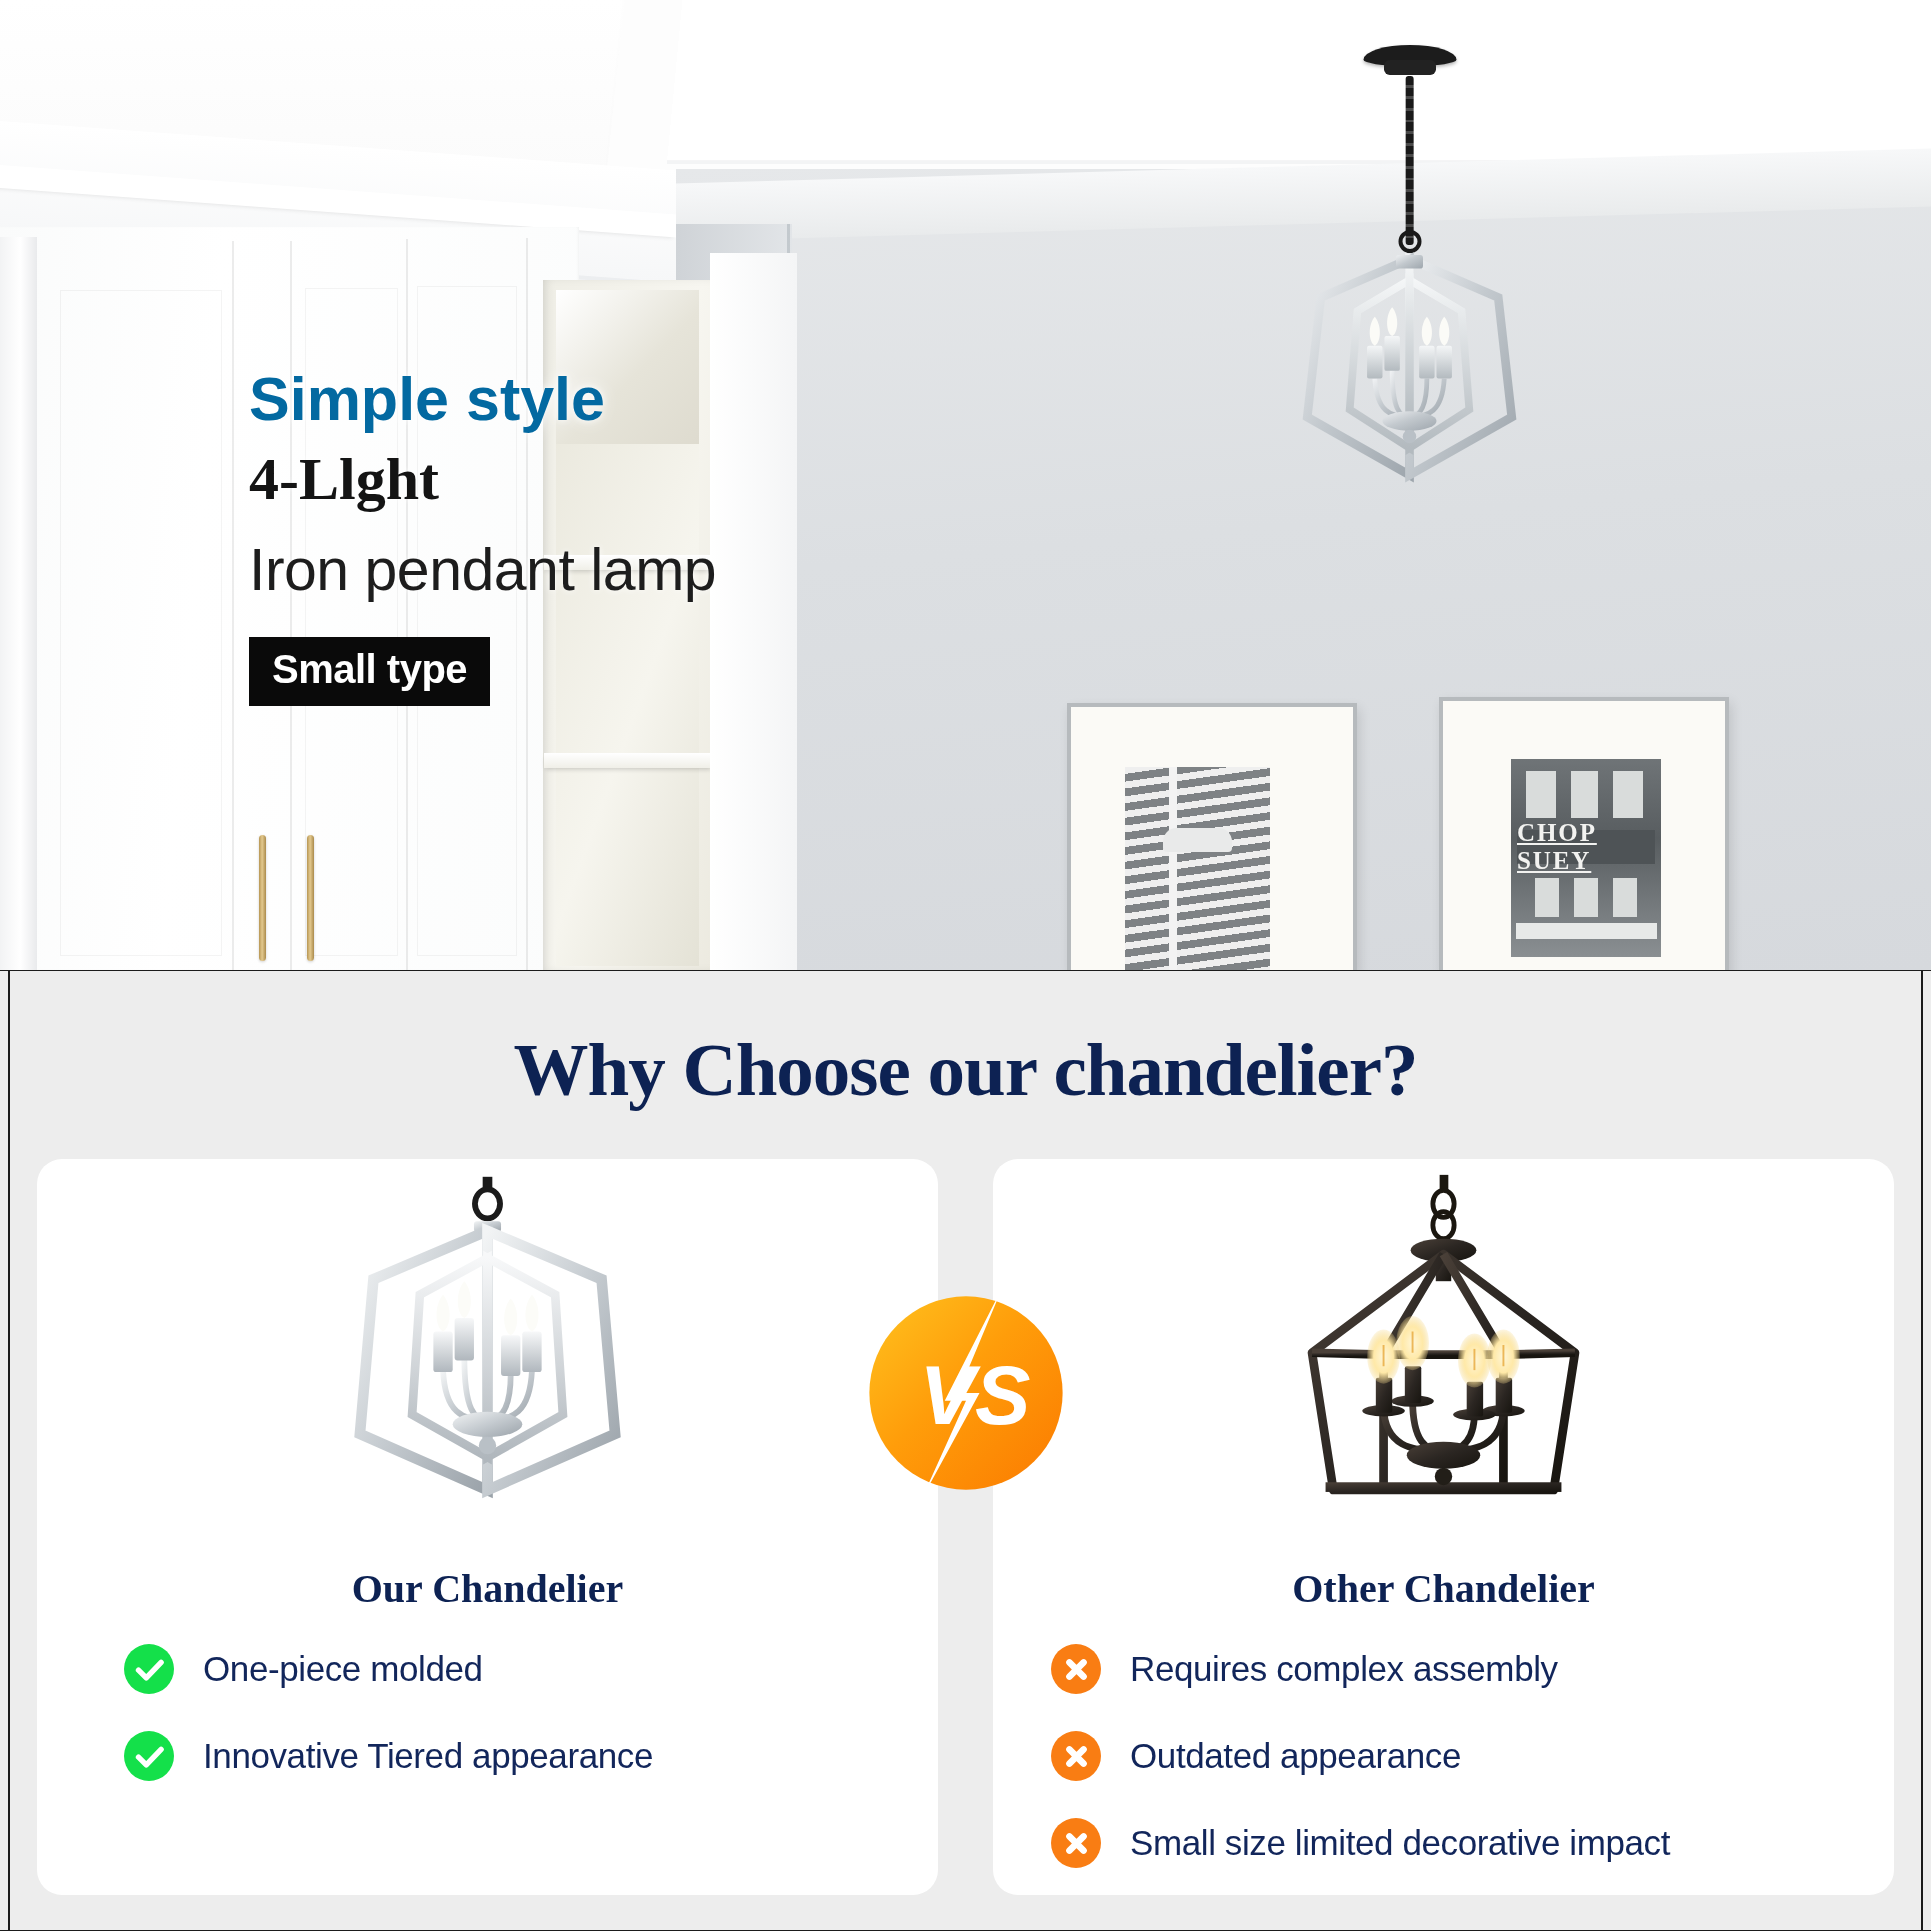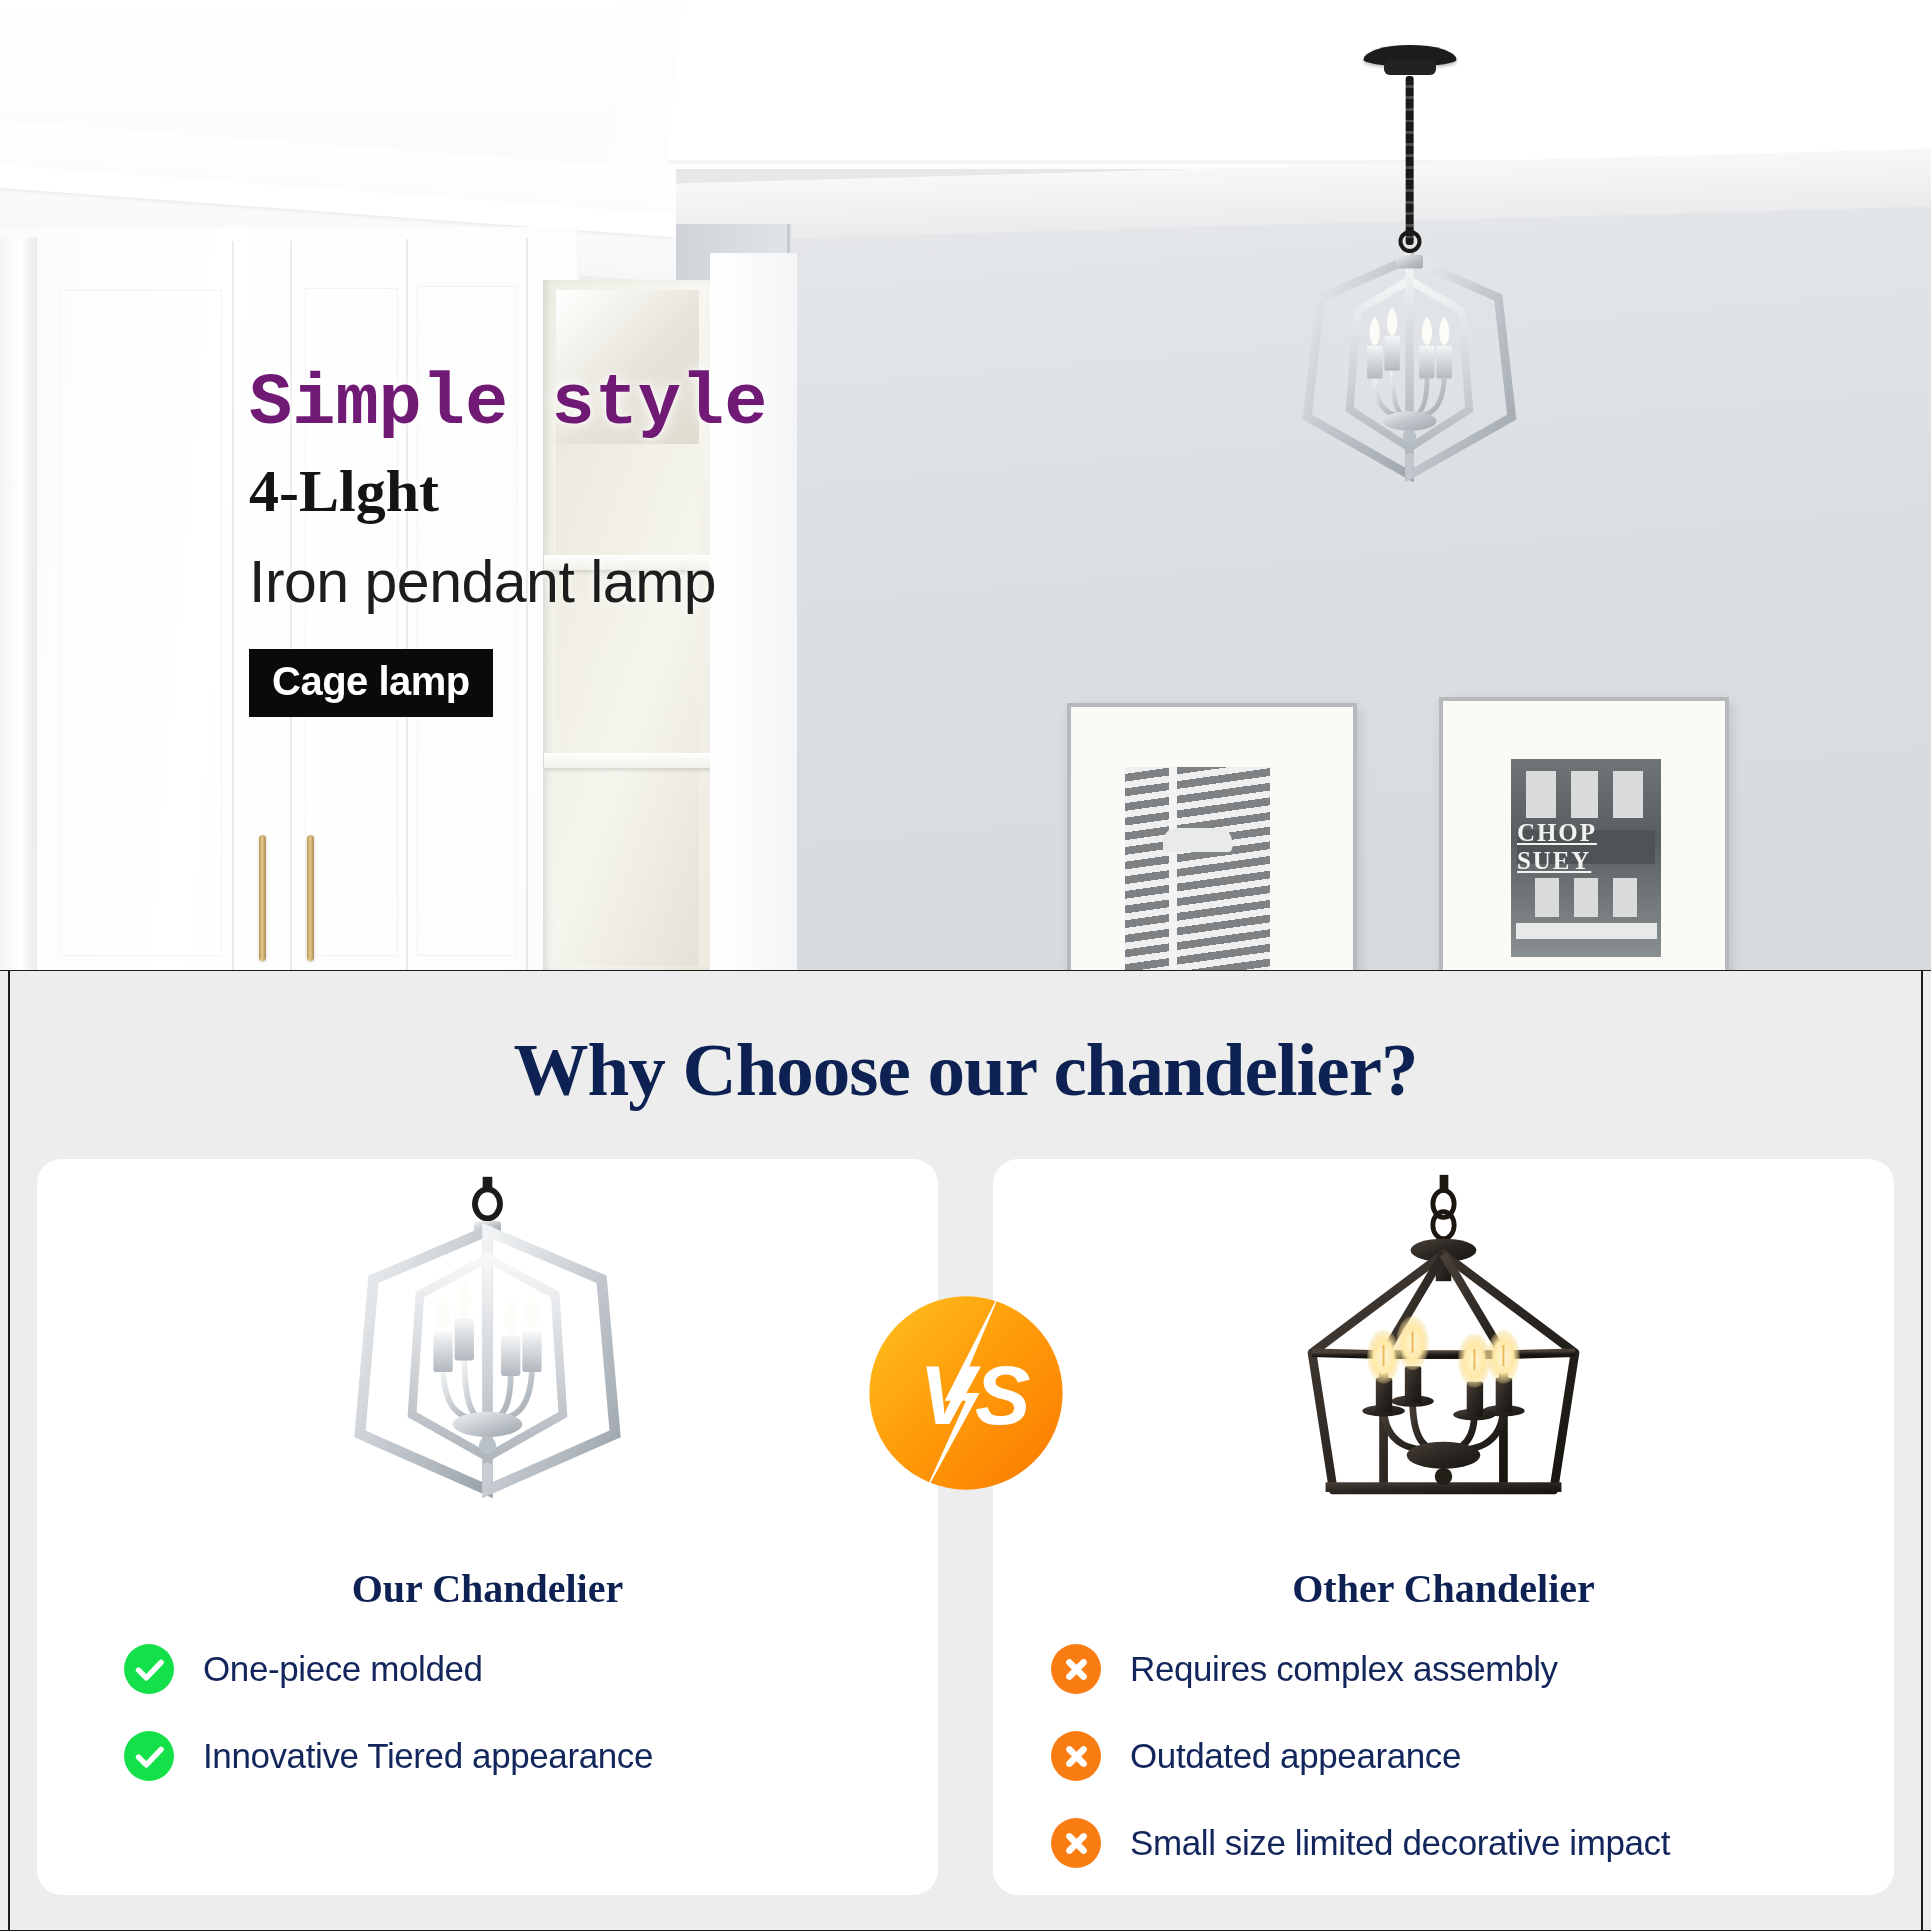--- a/index.html
+++ b/index.html
@@ -345,7 +345,7 @@
   </div>
 
   <div style="position:absolute; left:249px; top:367px; width:869px;">
-    <h1 style="font-family:Liberation Mono, monospace; font-weight:bold; font-size:72px; color:#701a75; line-height:1.05; text-shadow:0 0 7.7px rgba(255,255,255,.95),0 0 17.4px rgba(255,255,255,.85);">Simple style</h1>
+    <h1 style="font-family:Liberation Sans, sans-serif; font-weight:bold; font-size:61px; color:#0369a1; line-height:1.05; text-shadow:0 0 7.7px rgba(255,255,255,.95),0 0 17.4px rgba(255,255,255,.85);">Simple style</h1>
     <h2 style="font-family:'Liberation Serif',serif; font-weight:bold; font-size:60px; color:#141414; margin-top:17.4px; line-height:1.05; text-shadow:0 0 7.7px rgba(255,255,255,.9);">4-Llght</h2>
     <p style="font-family:'Liberation Sans',sans-serif; font-weight:300; font-size:59px; color:#1d1d1d; margin-top:25px; letter-spacing:-0.5px; text-shadow:0 0 7.7px rgba(255,255,255,.9);">Iron pendant lamp</p>
     <div style="display:inline-block; margin-top:33px; background:#0a0a0a; color:#fff; font-family:'Liberation Sans',sans-serif; font-weight:bold; font-size:40px; padding:9.7px 23px 13.5px; letter-spacing:-0.5px;">Cage lamp</div>

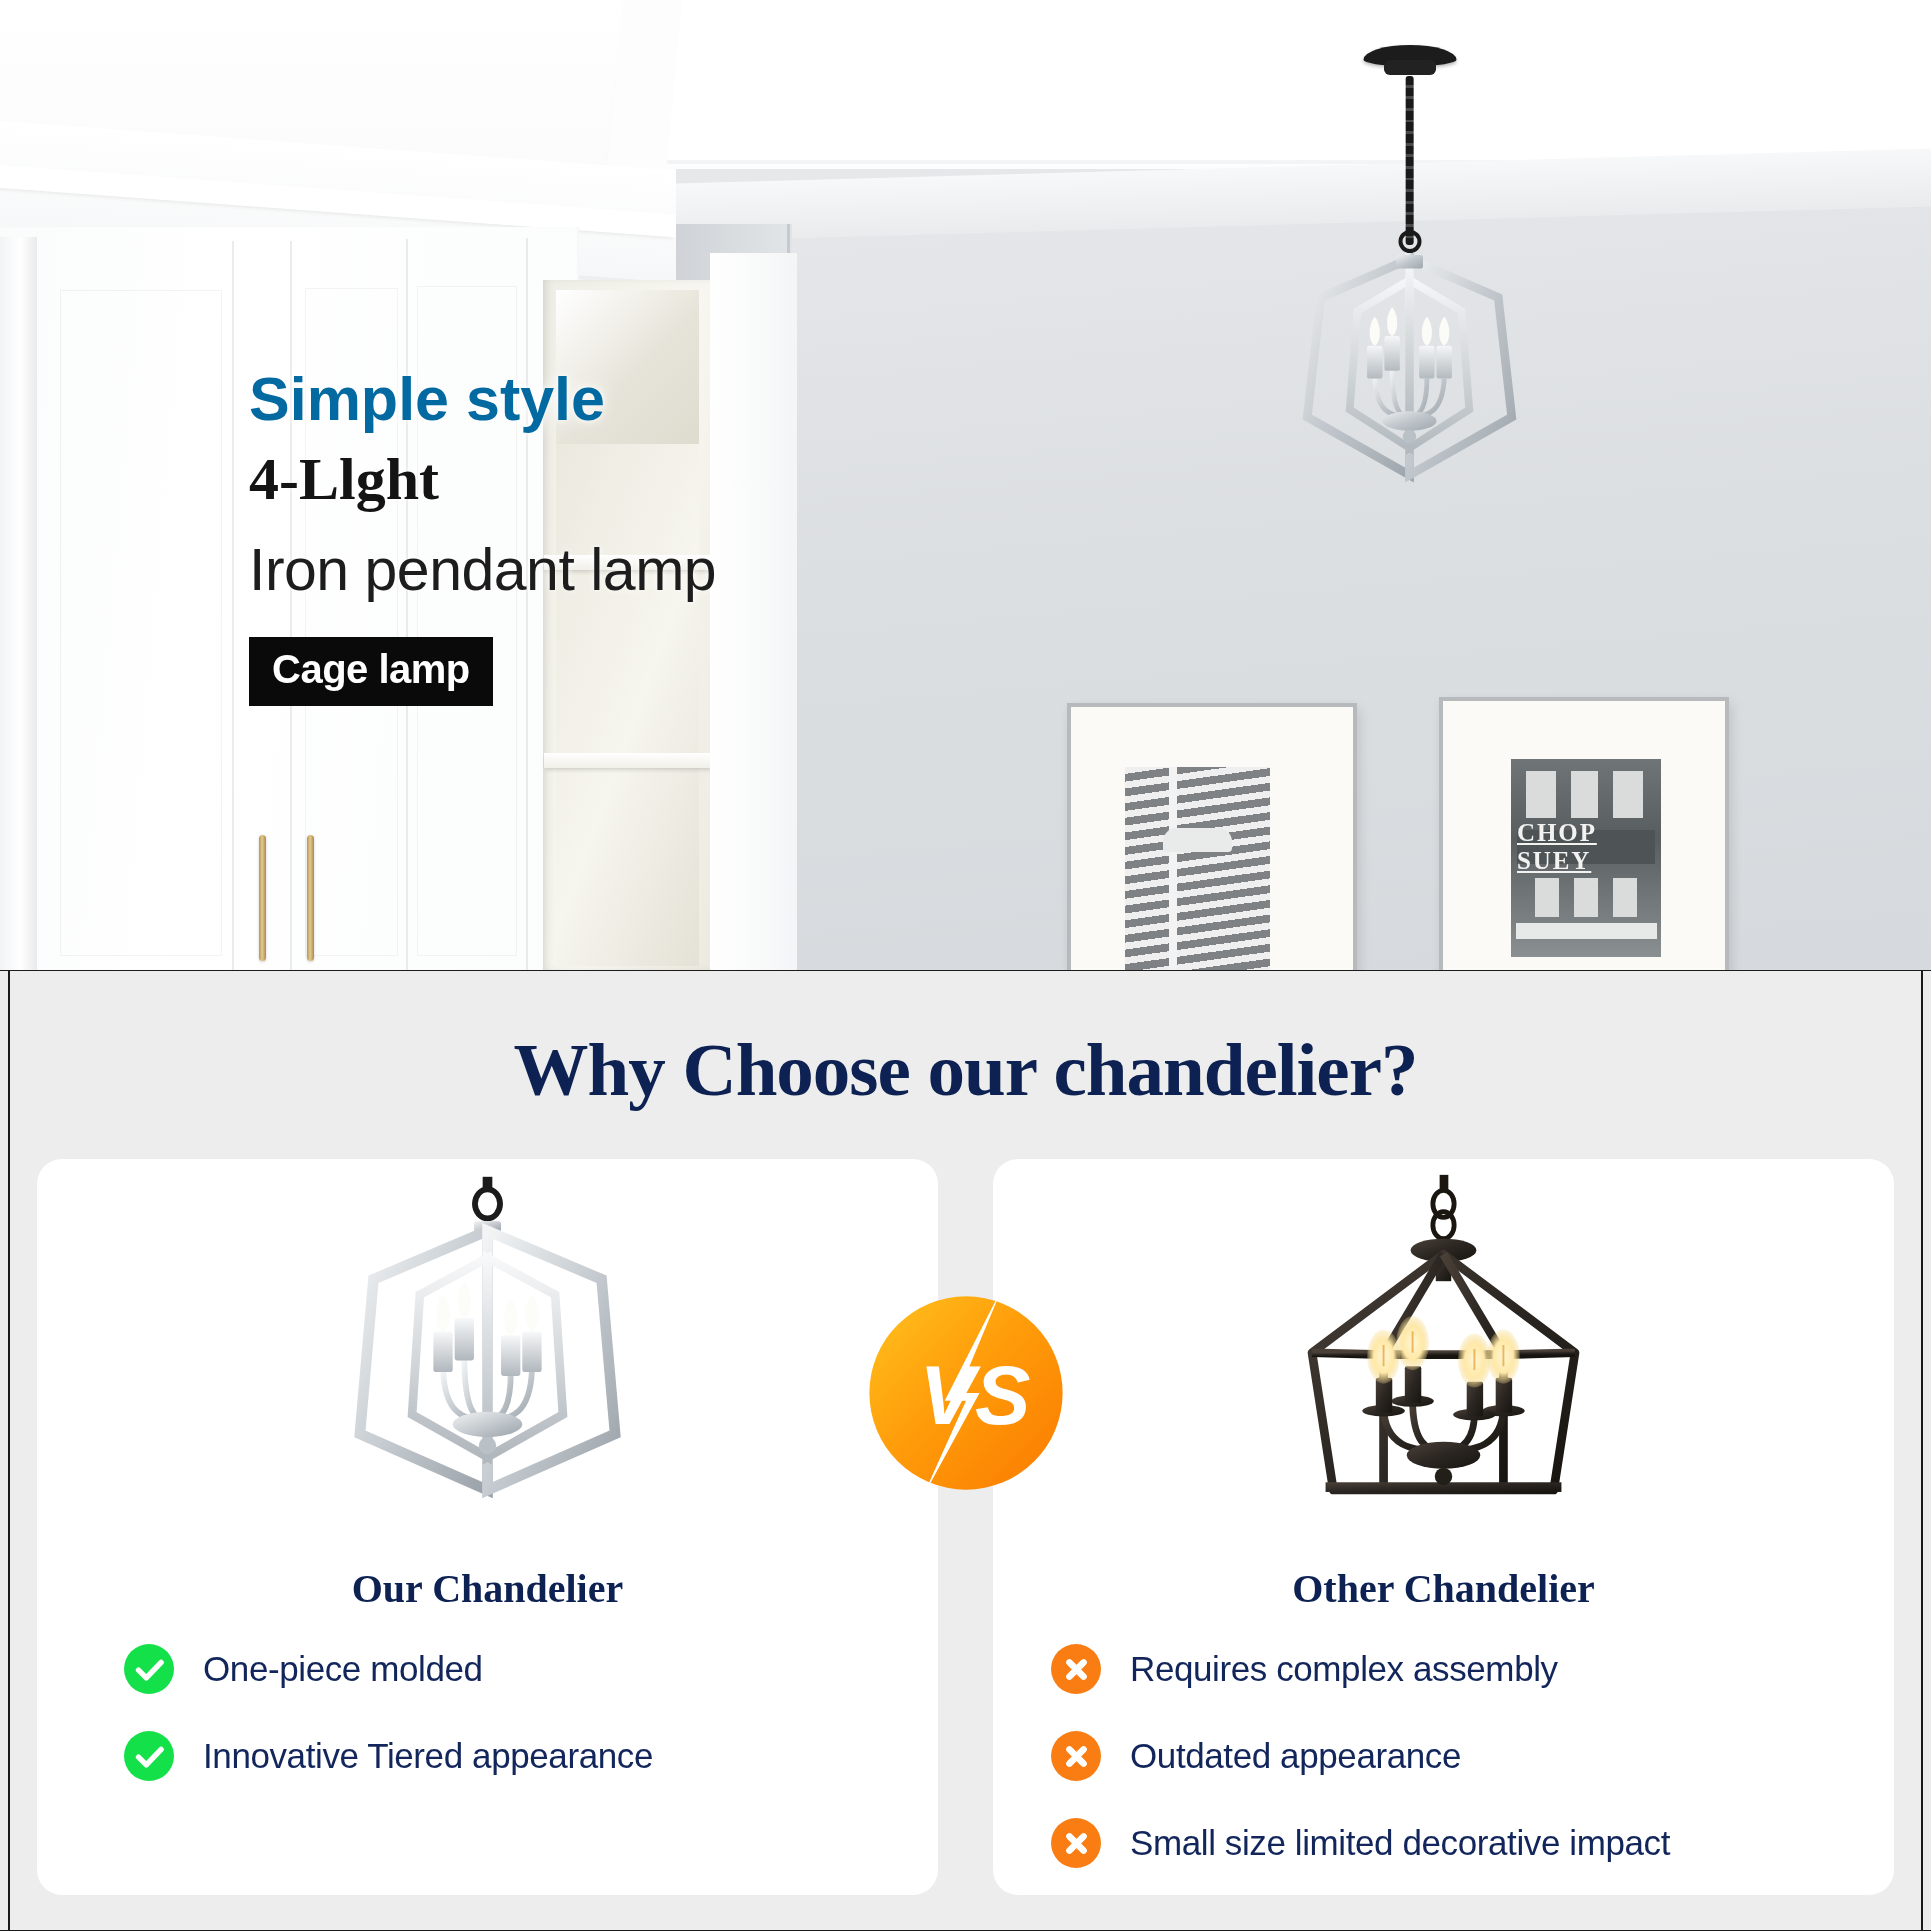--- a/index.html
+++ b/index.html
@@ -348,7 +348,7 @@
     <h1 style="font-family:Liberation Sans, sans-serif; font-weight:bold; font-size:61px; color:#0369a1; line-height:1.05; text-shadow:0 0 7.7px rgba(255,255,255,.95),0 0 17.4px rgba(255,255,255,.85);">Simple style</h1>
     <h2 style="font-family:'Liberation Serif',serif; font-weight:bold; font-size:60px; color:#141414; margin-top:17.4px; line-height:1.05; text-shadow:0 0 7.7px rgba(255,255,255,.9);">4-Llght</h2>
     <p style="font-family:'Liberation Sans',sans-serif; font-weight:300; font-size:59px; color:#1d1d1d; margin-top:25px; letter-spacing:-0.5px; text-shadow:0 0 7.7px rgba(255,255,255,.9);">Iron pendant lamp</p>
-    <div style="display:inline-block; margin-top:33px; background:#0a0a0a; color:#fff; font-family:'Liberation Sans',sans-serif; font-weight:bold; font-size:40px; padding:9.7px 23px 13.5px; letter-spacing:-0.5px;">Cage lamp</div>
+    <div style="display:inline-block; margin-top:33px; background:#0a0a0a; color:#fff; font-family:'Liberation Sans',sans-serif; font-weight:bold; font-size:40px; padding:9.7px 23px 13.5px; letter-spacing:-0.5px;">Small type</div>
   </div>
 </section>
 

